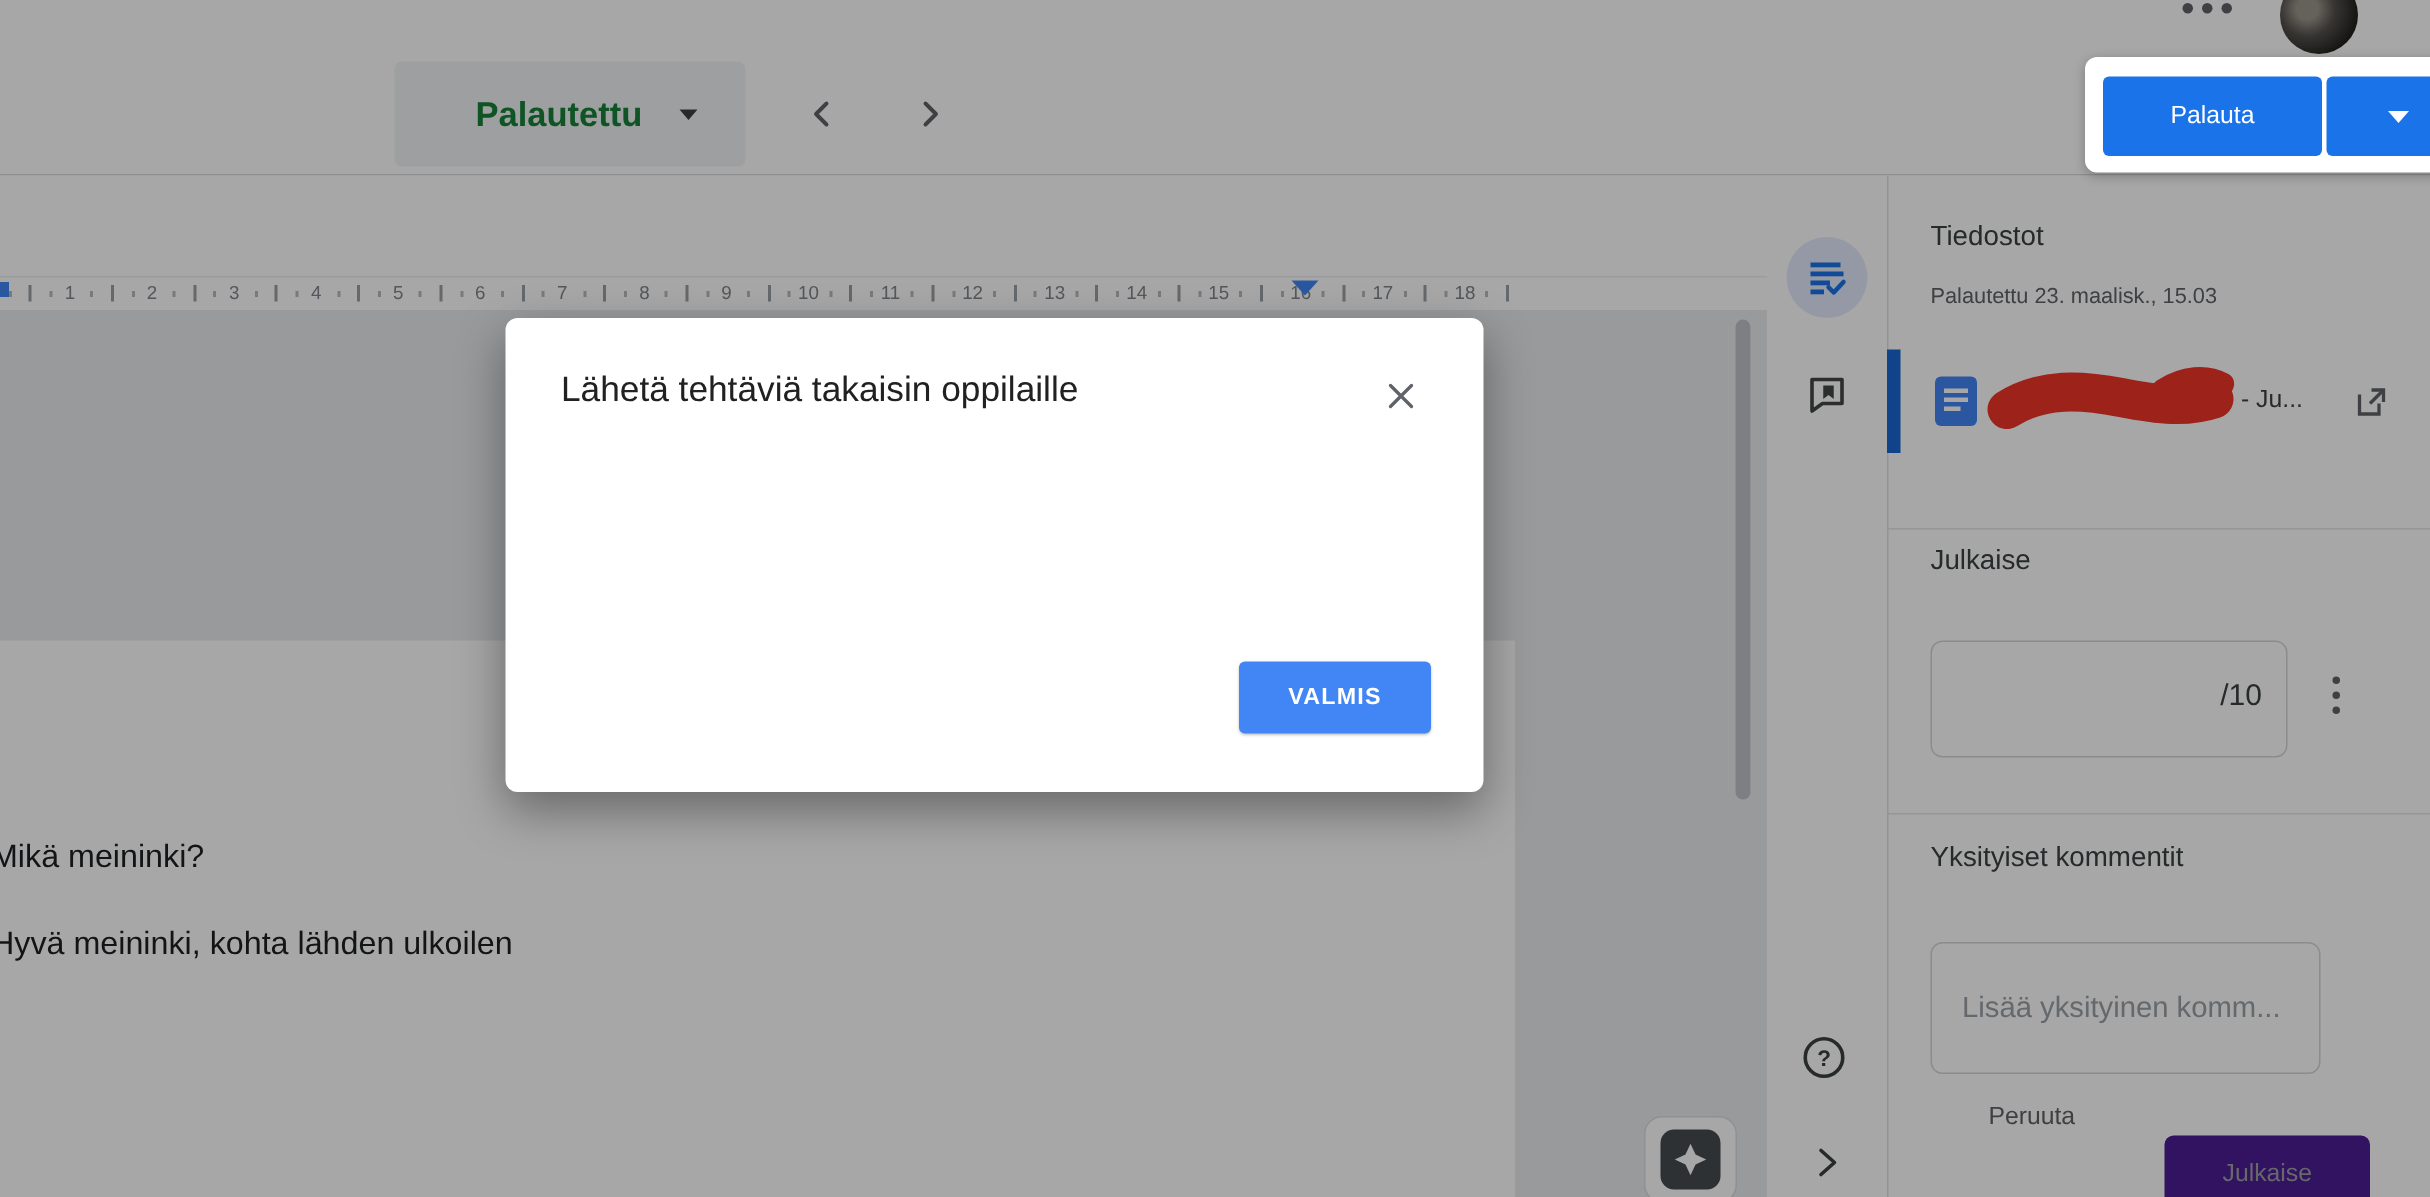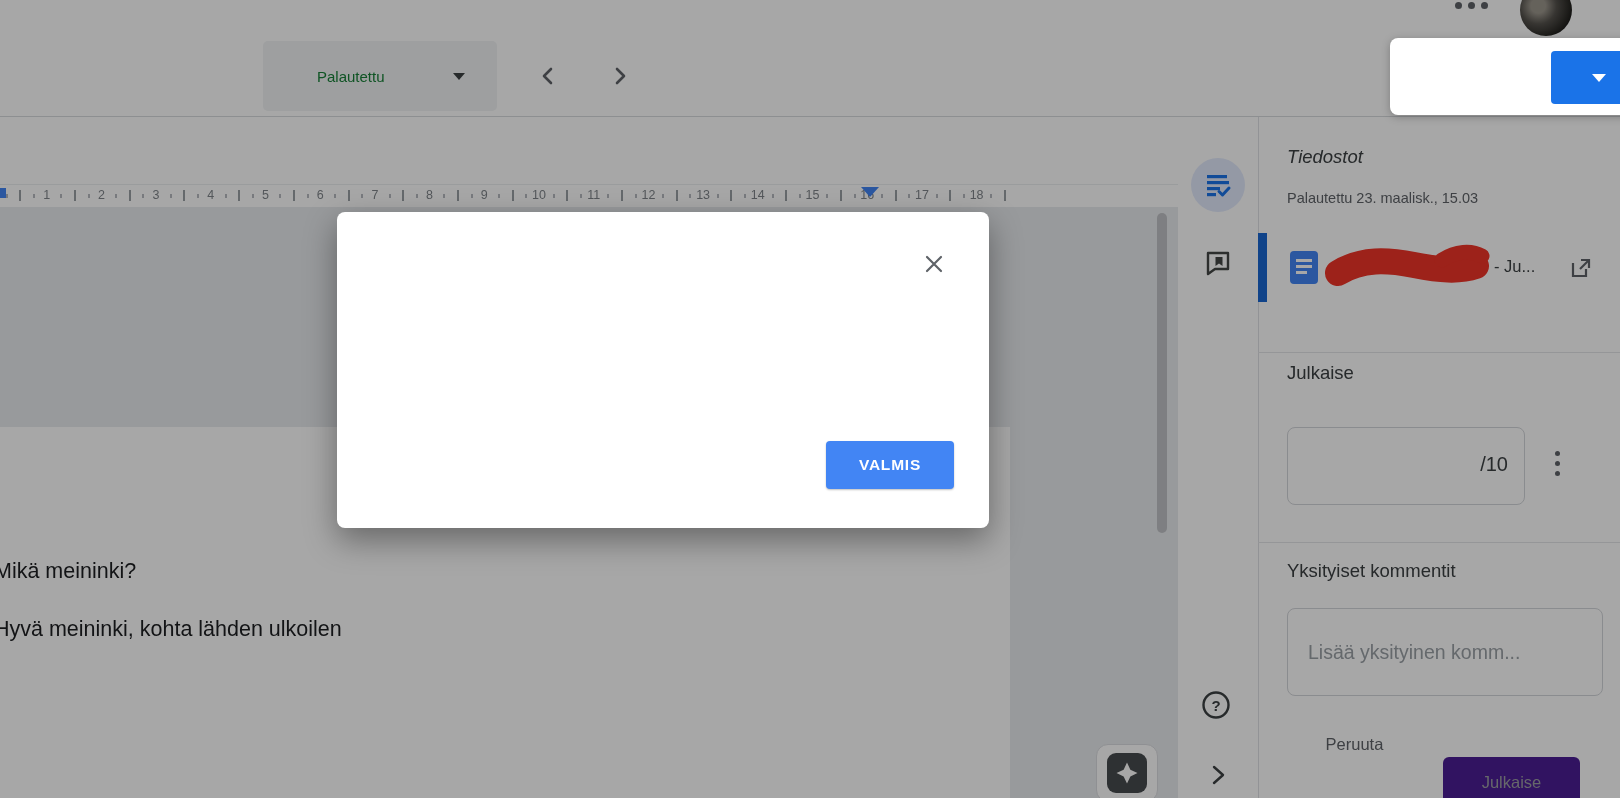--- a/index.html
+++ b/index.html
@@ -11,7 +11,7 @@
   .hdr{left:0;top:0;width:1620px;height:117px;background:#fff;border-bottom:1px solid #d8dadd;box-sizing:border-box;}
   .chip{left:263px;top:41px;width:234px;height:70px;background:#f1f3f4;border-radius:5px;
         display:flex;align-items:center;cursor:pointer;}
-  .chip-label{margin-left:54px;font-size:15px;font-weight:400;color:#188038;}
+  .chip-label{margin-left:54px;font-size:23px;font-weight:700;color:#188038;}
   .caret{width:0;height:0;border-left:6px solid transparent;border-right:6px solid transparent;border-top:7px solid #3c4043;}
   .chip .caret{margin-left:auto;margin-right:32px;}
   .navchev{width:24px;height:24px;}

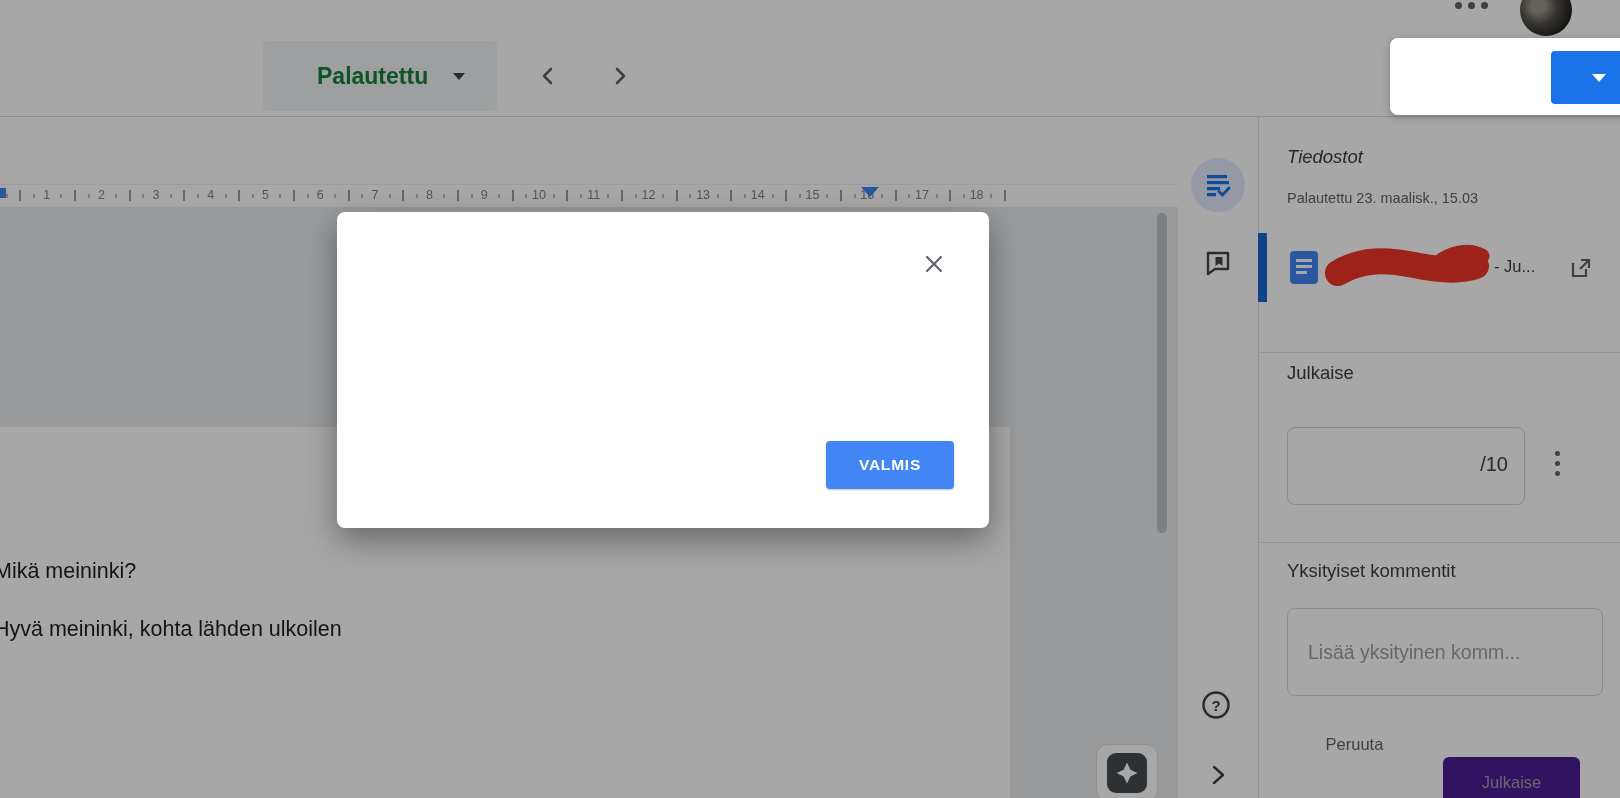--- a/index.html
+++ b/index.html
@@ -384,6 +384,7 @@
   </div>
 
   <div class="abs highlight">
+    <div class="hl-main">Palauta</div>
     <div class="hl-arrow">
       <span class="caret"></span>
     </div>

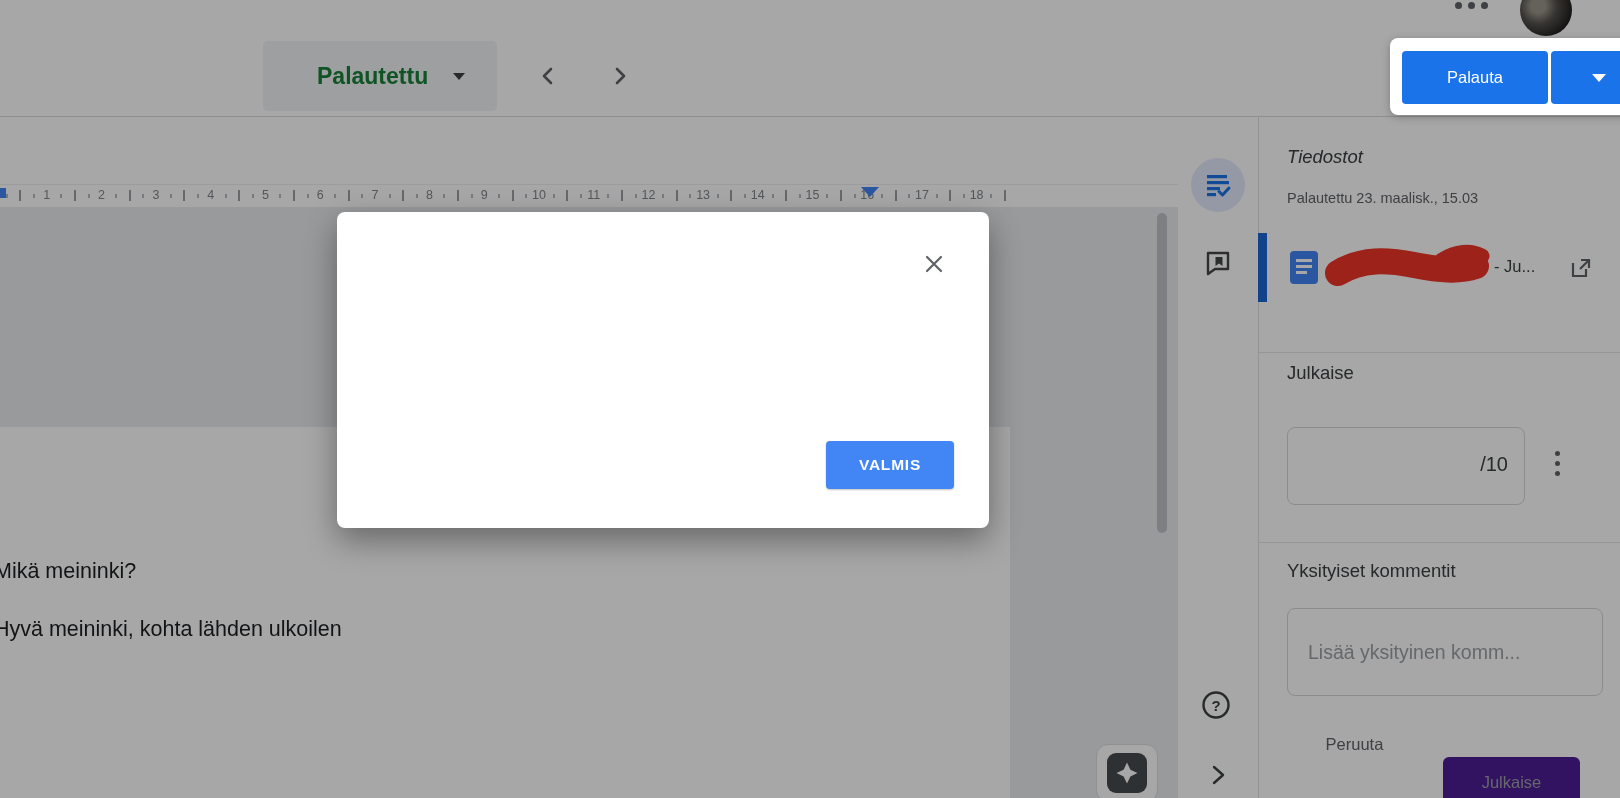--- a/index.html
+++ b/index.html
@@ -56,7 +56,7 @@
   
   .panel{left:1258px;top:117px;width:362px;height:681px;background:#fff;border-left:1px solid #dfe1e5;box-sizing:border-box;}
   .sec-h{font-size:18.5px;font-weight:500;color:#3c4043;}
-  .files-h{left:1287px;top:146px;font-style:italic;} .date{left:1287px;top:190px;font-size:14.5px;color:#5f6368;}
+  .files-h{left:1287px;top:146px;} .date{left:1287px;top:190px;font-size:14.5px;color:#5f6368;}
   .file-bar{left:1258px;top:233px;width:9px;height:69px;background:#1967d2;}
   .file-row{left:1267px;top:233px;width:353px;height:69px;cursor:pointer;}
   .docs-ic{left:1290px;top:251px;width:28px;height:33px;background:#4285f4;border-radius:4px;}

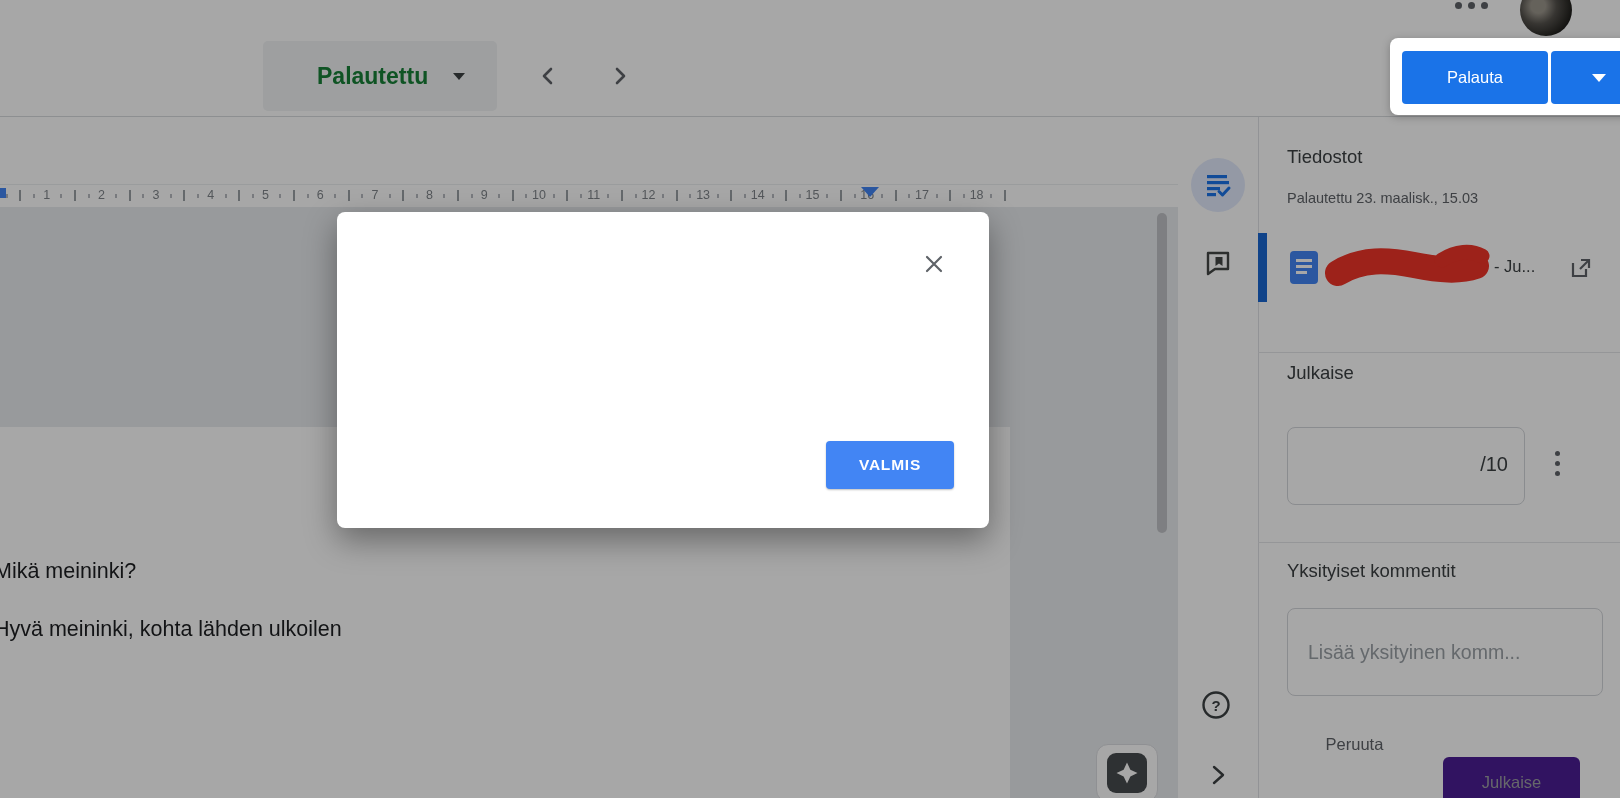--- a/index.html
+++ b/index.html
@@ -375,6 +375,7 @@
   <div class="abs scrim"></div>
 
   <div class="abs dialog">
+    <div class="dlg-title">Lähetä tehtäviä takaisin oppilaille</div>
     <div class="dlg-close">
       <svg width="24" height="24" viewBox="0 0 24 24">
           <path d="M5 5 L19 19 M19 5 L5 19" stroke="#5f6368" stroke-width="2.2" stroke-linecap="round"></path>

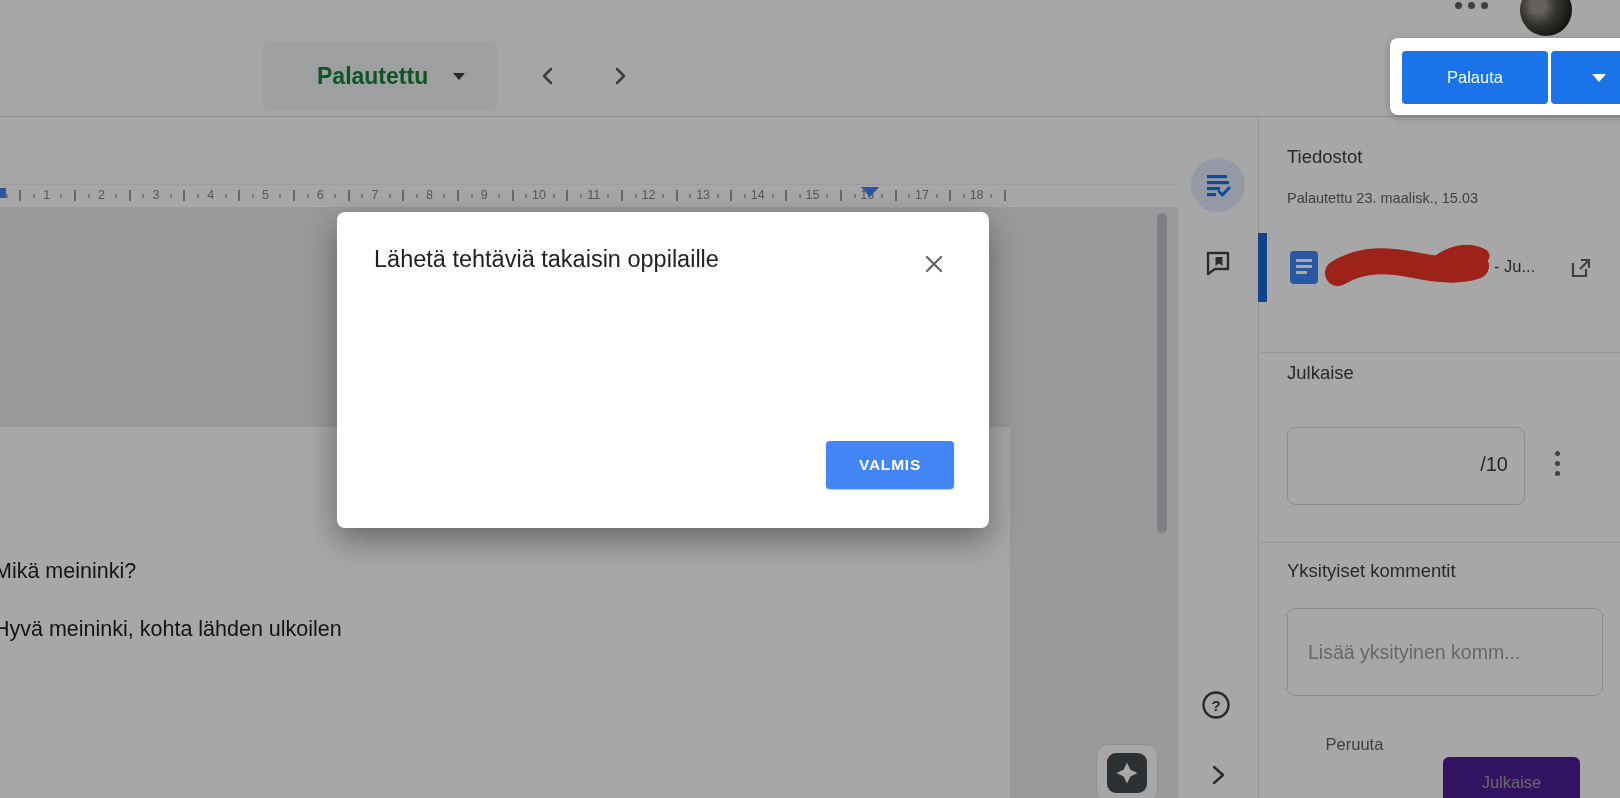--- a/index.html
+++ b/index.html
@@ -73,7 +73,7 @@
   .kebab{left:1550px;top:451px;width:14px;height:34px;display:flex;flex-direction:column;align-items:center;gap:5px;cursor:pointer;}
   .kebab i{width:5px;height:5px;border-radius:50%;background:#5f6368;display:block;}
   .comm-h{left:1287px;top:560px;}
-  .comm-box{left:1287px;top:608px;width:316px;height:88px;border:1px solid #d3d6da;border-radius:8px;box-sizing:border-box;}
+  .comm-box{left:1287px;top:628px;width:260px;height:88px;border:1px solid #d3d6da;border-radius:8px;box-sizing:border-box;}
   .comm-input{position:absolute;left:0;top:0;width:100%;height:100%;border:none;outline:none;background:transparent;
               padding:0 20px;box-sizing:border-box;font-size:19.5px;color:#3c4043;font-family:inherit;}
   .comm-input::placeholder{color:#9aa0a6;}

